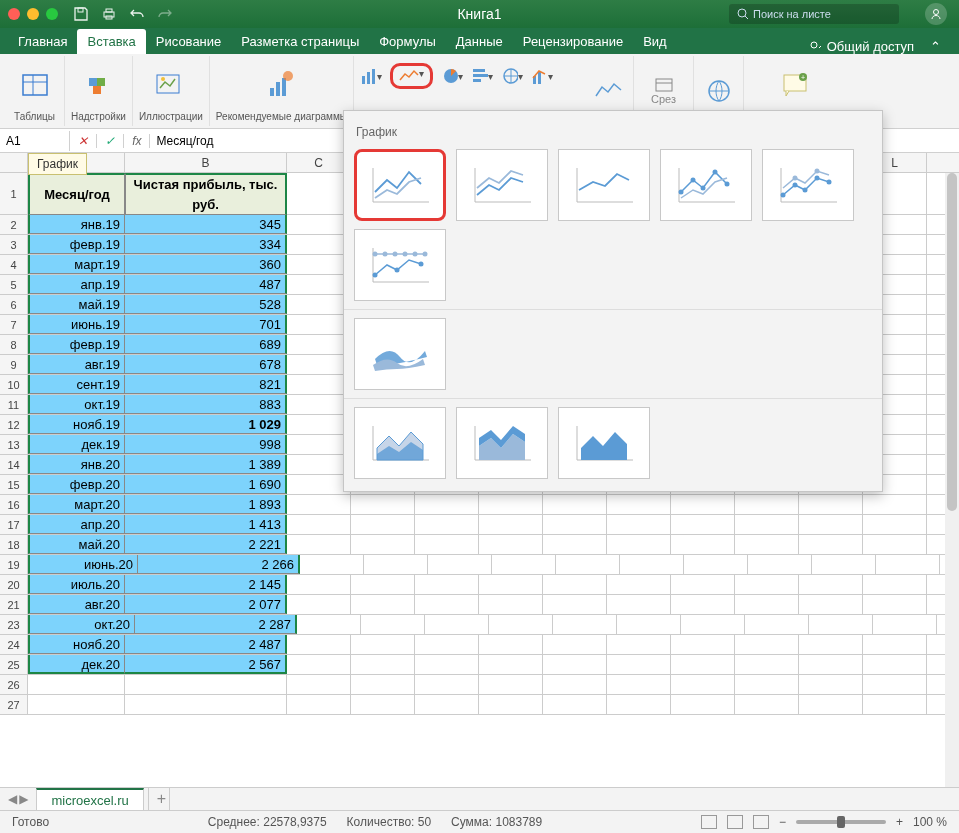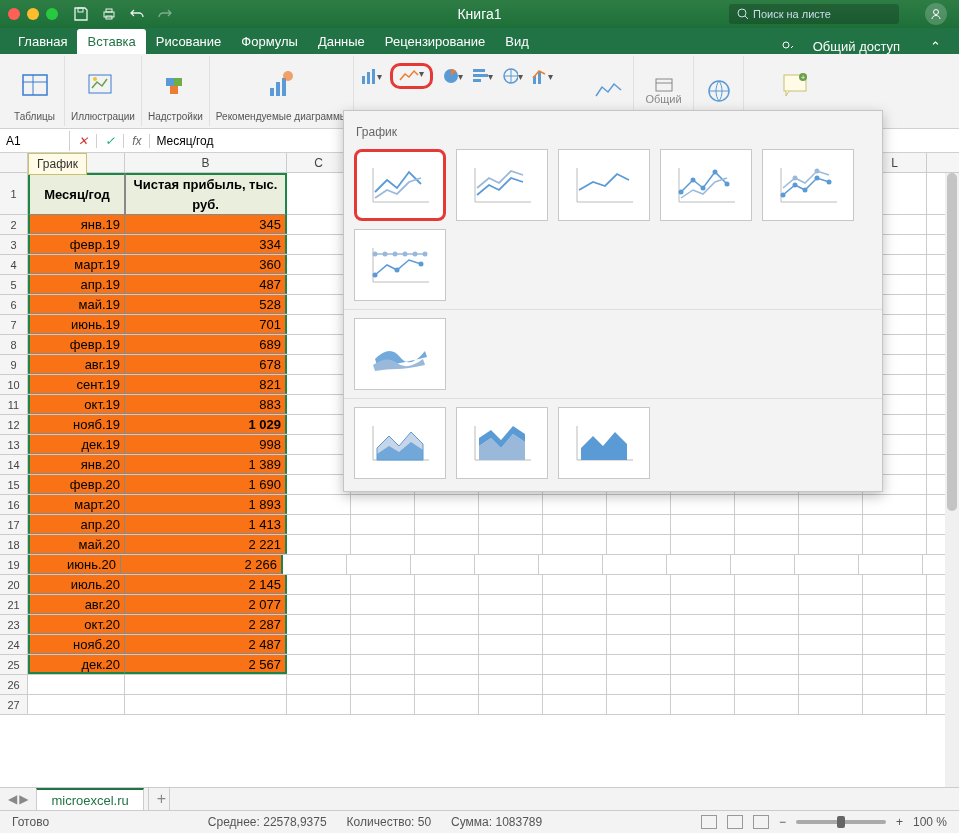--- a/index.html
+++ b/index.html
@@ -103,6 +103,7 @@
   <div class="tab">Главная</div>
   <div class="tab active">Вставка</div>
   <div class="tab">Рисование</div>
+  <div class="tab">Разметка страницы</div>
   <div class="tab">Формулы</div>
   <div class="tab">Данные</div>
   <div class="tab">Рецензирование</div>

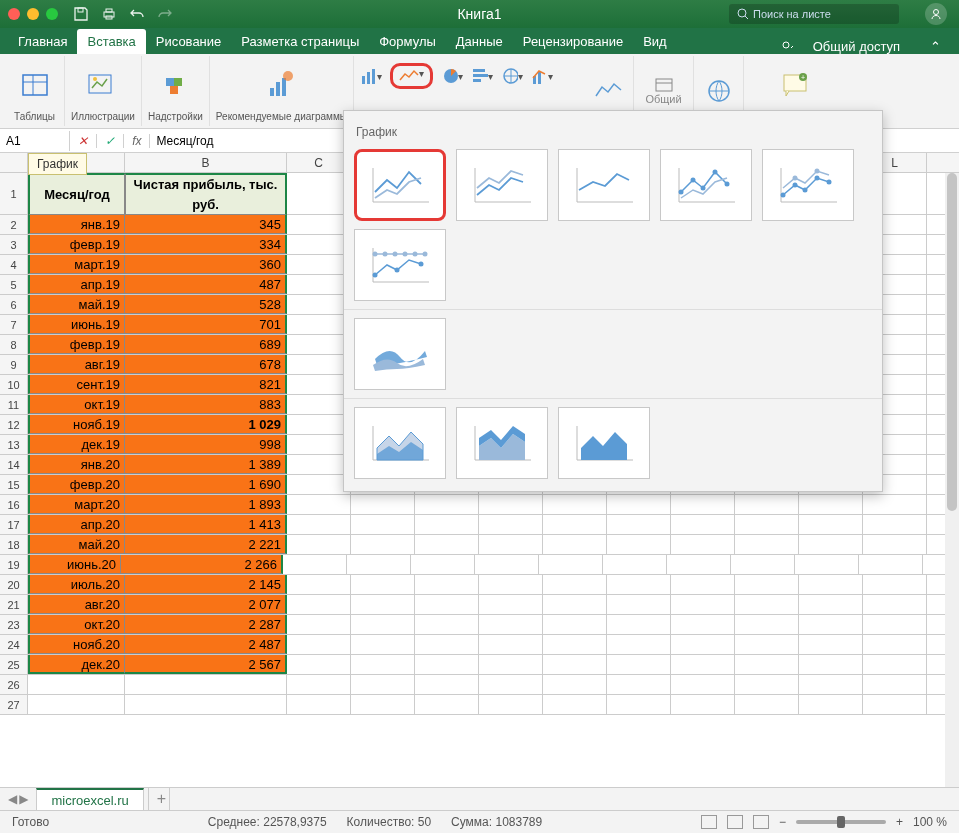--- a/index.html
+++ b/index.html
@@ -16,7 +16,7 @@
 .tabs{height:26px;background:#217346;display:flex;align-items:flex-end;padding:0 8px;color:#fff;font-size:13px;gap:0}
 .tab{padding:5px 10px;cursor:pointer;border-top-left-radius:3px;border-top-right-radius:3px}
 .tab.active{background:#fff;color:#217346}
-.share{margin-left:auto;display:flex;align-items:center;gap:20px;padding:0 10px}
+.share{margin-left:auto;display:flex;align-items:center;gap:6px;padding:0 10px}
 .ribbon{height:75px;background:#f3f3f3;border-bottom:1px solid #d0d0d0;display:flex;align-items:stretch;padding:2px 5px;position:relative}
 .grp{display:flex;flex-direction:column;align-items:center;justify-content:space-between;padding:4px 6px;border-right:1px solid #e0e0e0;font-size:10px;color:#555;min-width:60px}
 .grp .lbl{margin-top:2px;text-align:center;line-height:1.1}

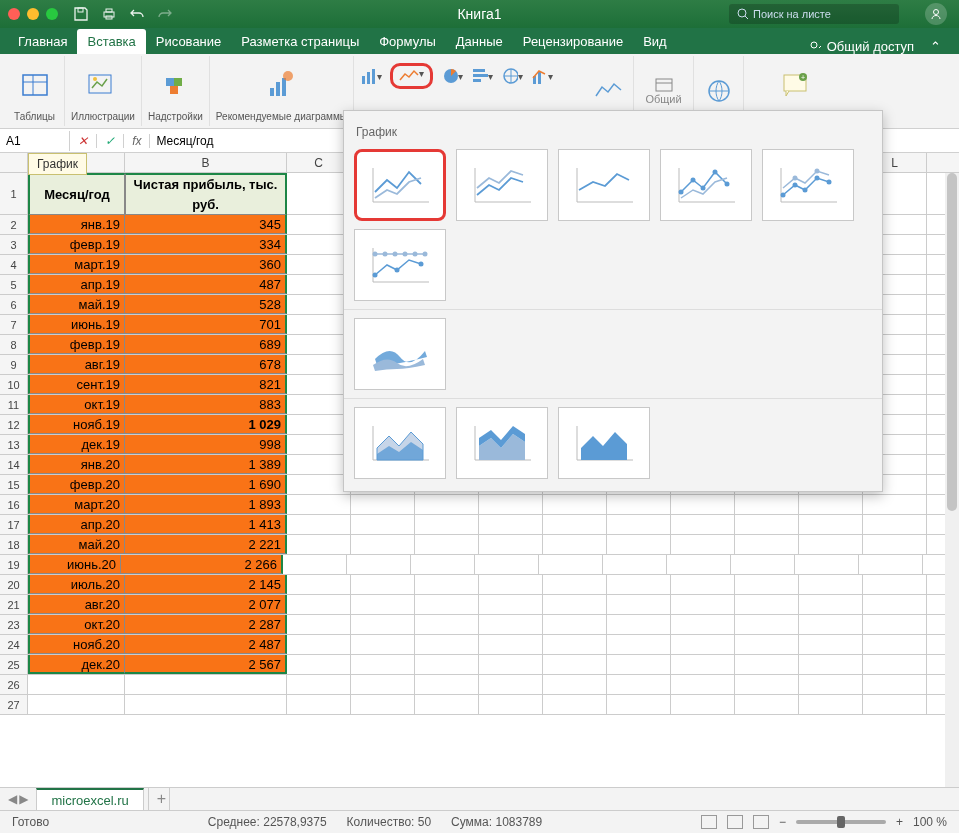--- a/index.html
+++ b/index.html
@@ -203,7 +203,7 @@
           <rect x="2" y="2" width="16" height="12" fill="none" stroke="#888"></rect>
           <line x1="2" y1="6" x2="18" y2="6" stroke="#888"></line>
         </svg>
-      <span style="font-size:11px;color:#888">Общий</span>
+      <span style="font-size:11px;color:#888">Срез</span>
     </div>
   </div>
   <div class="grp" style="min-width:50px">

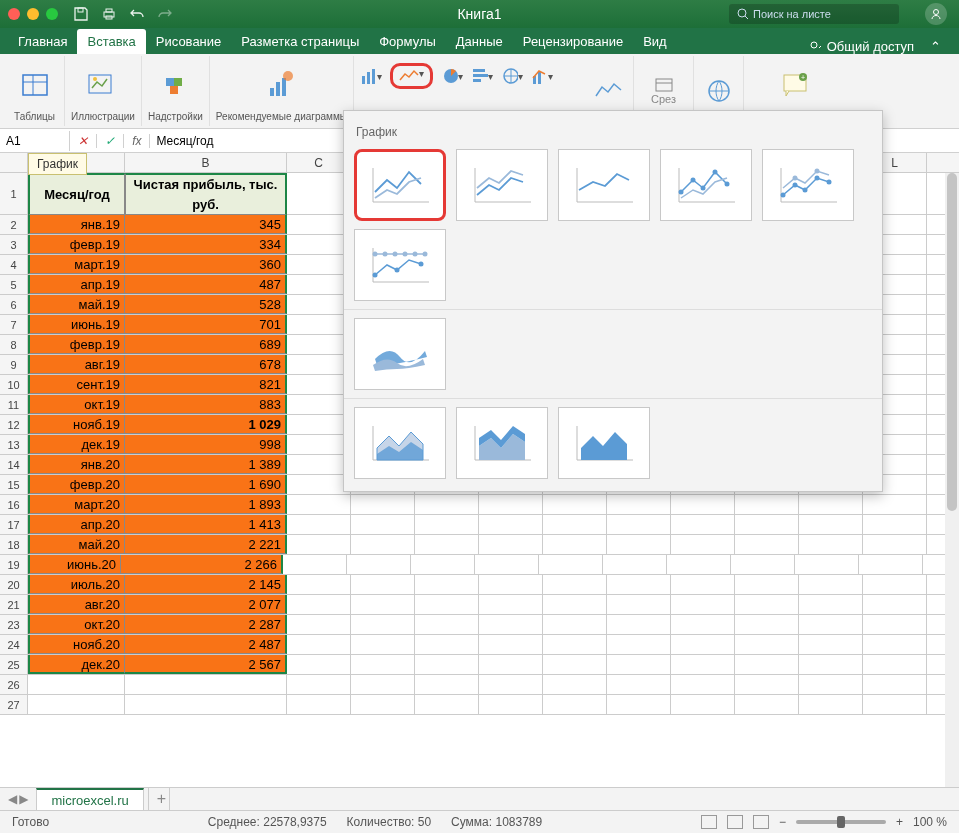--- a/index.html
+++ b/index.html
@@ -131,6 +131,16 @@
   </div>
   <div class="grp">
     <div class="grp-top">
+        <svg width="30" height="30">
+          <rect x="6" y="8" width="8" height="8" fill="#5b9bd5"></rect>
+          <rect x="14" y="8" width="8" height="8" fill="#70ad47"></rect>
+          <rect x="10" y="16" width="8" height="8" fill="#ed7d31"></rect>
+        </svg>
+      </div>
+    <div class="lbl">Надстройки</div>
+  </div>
+  <div class="grp">
+    <div class="grp-top">
         <svg width="34" height="30">
           <rect x="3" y="5" width="22" height="18" fill="none" stroke="#3b7dd1"></rect>
           <polyline points="6,18 11,12 16,16 21,9" fill="none" stroke="#6aa04a" stroke-width="1.5"></polyline>
@@ -138,16 +148,6 @@
         </svg>
       </div>
     <div class="lbl">Иллюстрации</div>
-  </div>
-  <div class="grp">
-    <div class="grp-top">
-        <svg width="30" height="30">
-          <rect x="6" y="8" width="8" height="8" fill="#5b9bd5"></rect>
-          <rect x="14" y="8" width="8" height="8" fill="#70ad47"></rect>
-          <rect x="10" y="16" width="8" height="8" fill="#ed7d31"></rect>
-        </svg>
-      </div>
-    <div class="lbl">Надстройки</div>
   </div>
   <div class="grp" style="min-width:96px">
     <div class="grp-top">

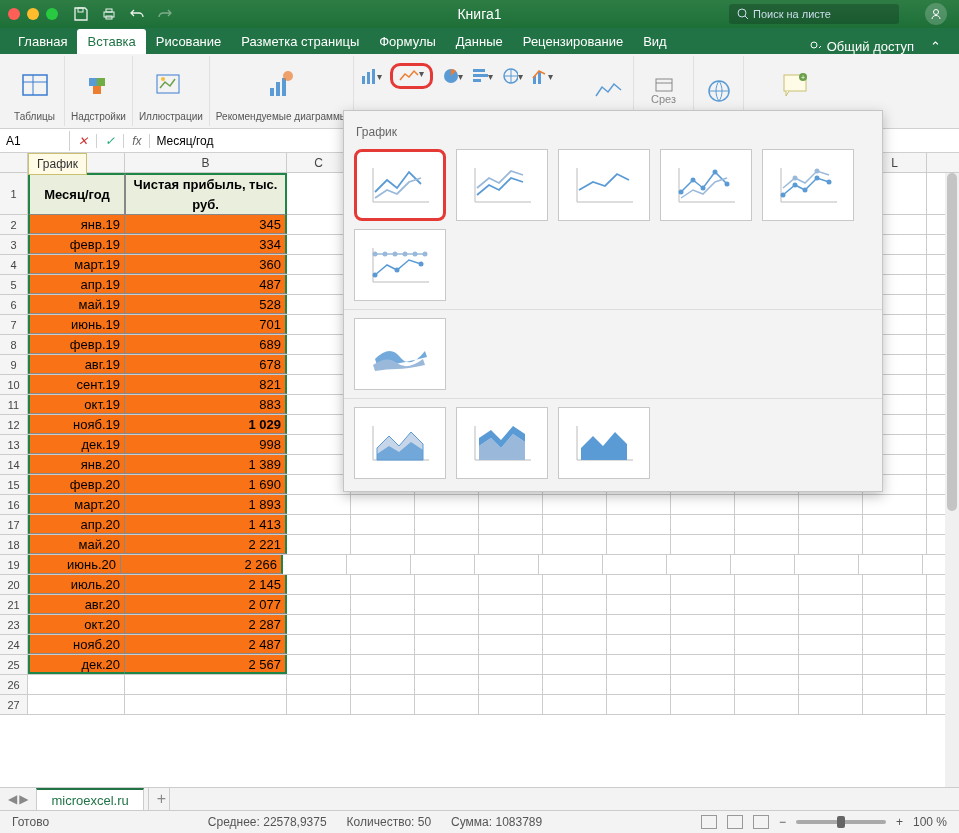--- a/index.html
+++ b/index.html
@@ -38,7 +38,7 @@
 .rh{width:28px;background:#f5f5f5;border-right:1px solid #ccc;text-align:center;font-size:11px;line-height:20px;color:#444}
 .cell{border-right:1px solid #ccc;font-size:13px;line-height:20px;padding:0 4px}
 .header-cell{background:#e9efdc;font-weight:bold;text-align:center;border:1px solid #888;display:flex;align-items:center;justify-content:center}
-.data-cell{background:#f97316;text-align:right;border-right:1px solid #888}
+.data-cell{background:#7dd3fc;text-align:right;border-right:1px solid #888}
 .chart-gallery{position:absolute;top:110px;left:343px;width:540px;background:#f3f3f3;border:1px solid #c5c5c5;box-shadow:0 4px 12px rgba(0,0,0,.25);z-index:30;padding:8px 10px}
 .gallery-sec{font-size:12px;color:#666;padding:6px 2px}
 .gallery-row{display:flex;gap:10px;flex-wrap:wrap;padding:4px 0}

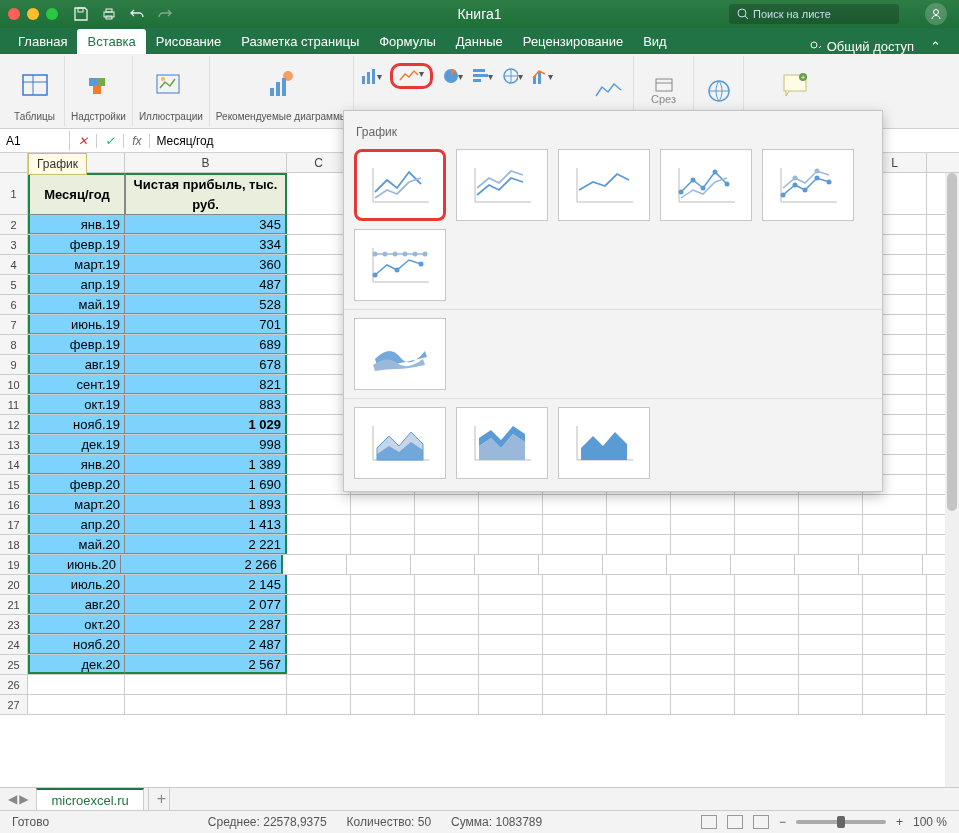--- a/index.html
+++ b/index.html
@@ -526,7 +526,7 @@
       </div>
       <div class="row">
         <div class="rh">19</div>
-        <div class="cell data-cell" style="width: 93px; border-bottom: 1px solid rgb(136, 136, 136); border-left: 2px solid rgb(29, 134, 70);">июнь.20</div>
+        <div class="cell data-cell" style="width: 110px; border-bottom: 1px solid rgb(136, 136, 136); border-left: 2px solid rgb(29, 134, 70);">июнь.20</div>
         <div class="cell data-cell" style="width: 162px; border-bottom: 1px solid rgb(136, 136, 136); border-right: 2px solid rgb(29, 134, 70);">2 266</div>
         <div class="cell" style="width: 64px;"></div>
         <div class="cell" style="width: 64px;"></div>

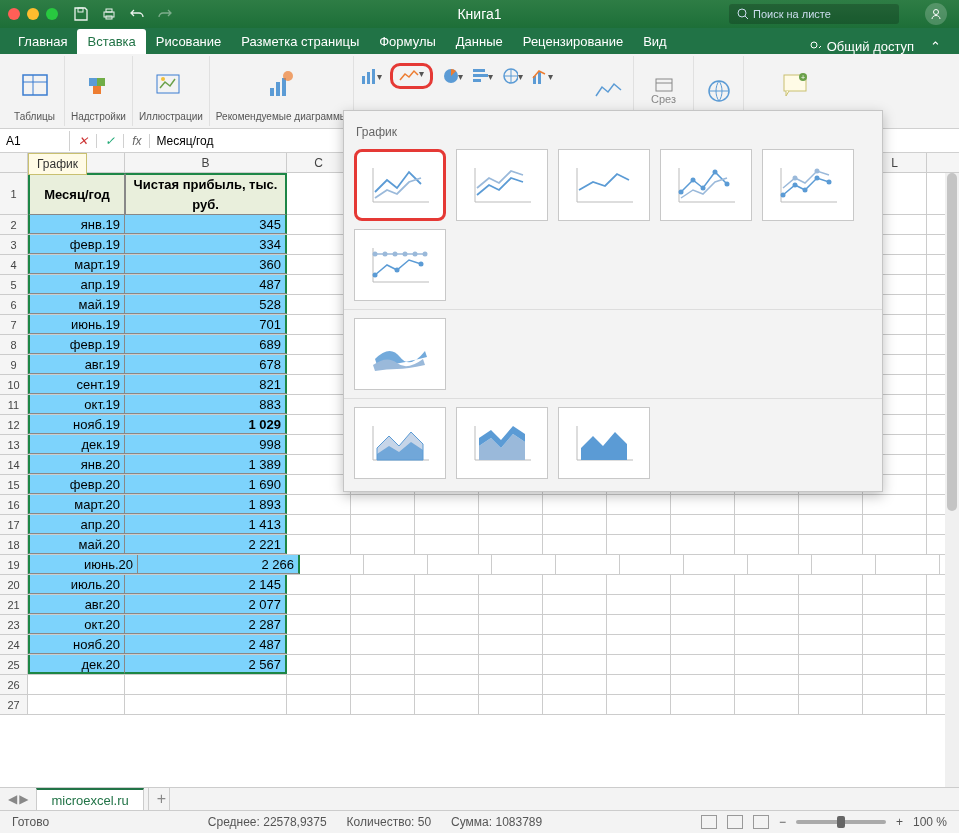--- a/index.html
+++ b/index.html
@@ -571,7 +571,7 @@
       </div>
       <div class="row">
         <div class="rh">23</div>
-        <div class="cell data-cell" style="width: 97px; border-bottom: 1px solid rgb(136, 136, 136); border-left: 2px solid rgb(29, 134, 70);">окт.20</div>
+        <div class="cell data-cell" style="width: 107px; border-bottom: 1px solid rgb(136, 136, 136); border-left: 2px solid rgb(29, 134, 70);">окт.20</div>
         <div class="cell data-cell" style="width: 162px; border-bottom: 1px solid rgb(136, 136, 136); border-right: 2px solid rgb(29, 134, 70);">2 287</div>
         <div class="cell" style="width: 64px;"></div>
         <div class="cell" style="width: 64px;"></div>

